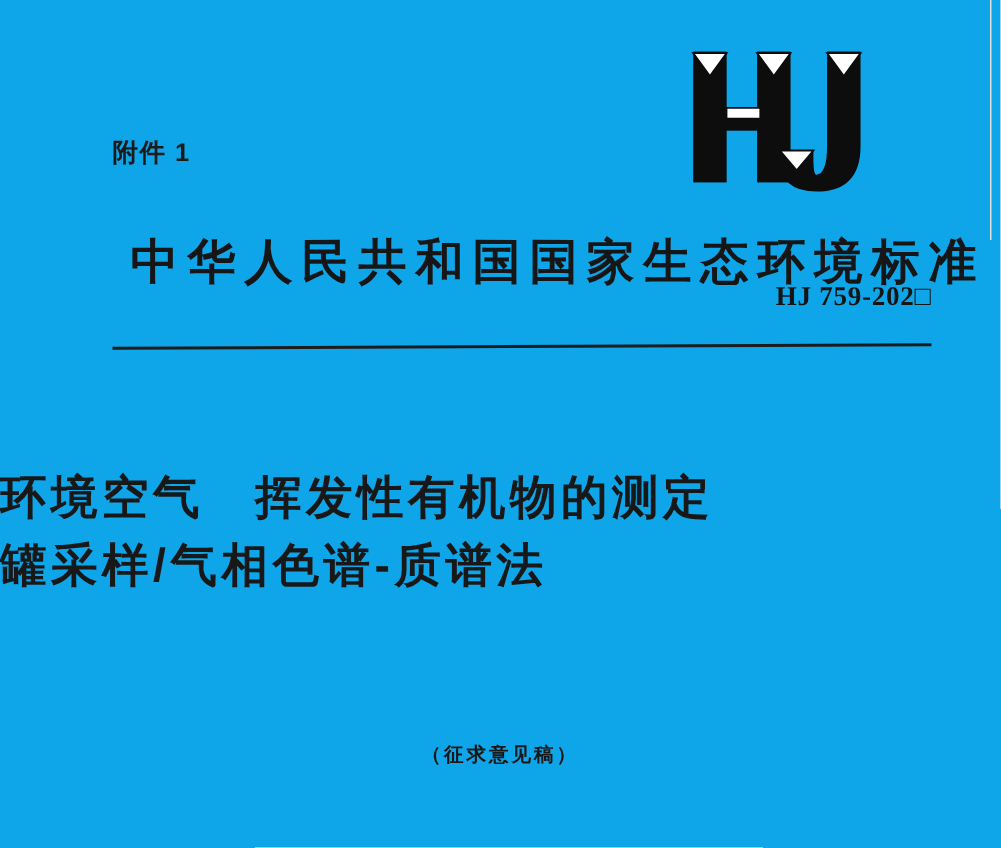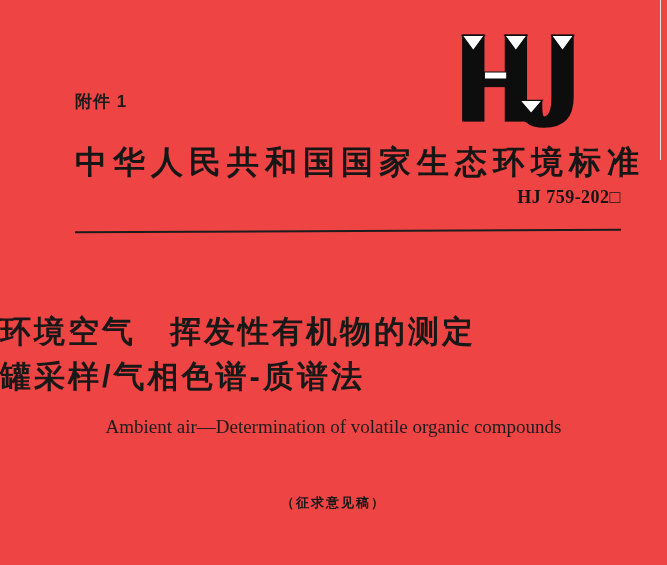--- a/index.html
+++ b/index.html
@@ -11,7 +11,7 @@
     position: relative;
     width: 667px;
     height: 565px;
-    background: #ef4444;
+    background: #0ea5e9;
     overflow: hidden;
     color: #1b1b1b;
   }

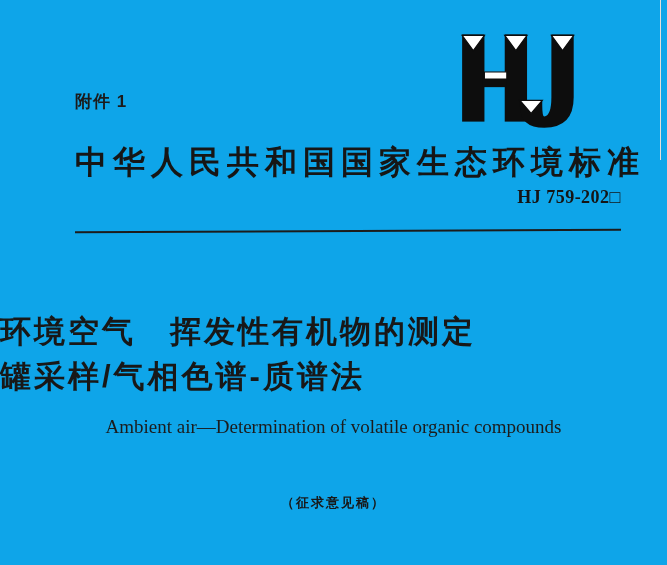--- a/index.html
+++ b/index.html
@@ -52,7 +52,7 @@
     position: absolute;
     left: 75px;
     top: 141px;
-    margin: 0;
+    margin: 12px;
     font-family: "Liberation Serif", "DejaVu Serif", serif;
     font-size: 32px;
     font-weight: 600;

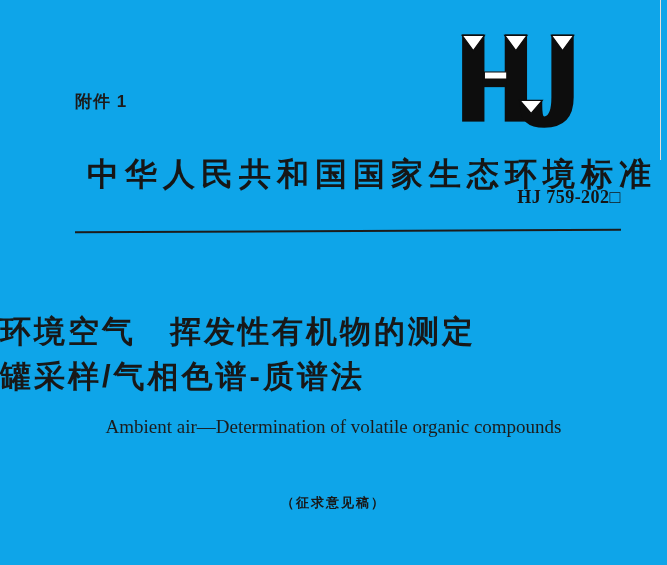--- a/index.html
+++ b/index.html
@@ -170,7 +170,6 @@
 
   <div class="cn-title-line2">罐采样/气相色谱-质谱法</div>
 
-  <div class="en-title-line1">Ambient air—Determination of volatile organic compounds</div>
 
 
   <div class="draft">（征求意见稿）</div>

